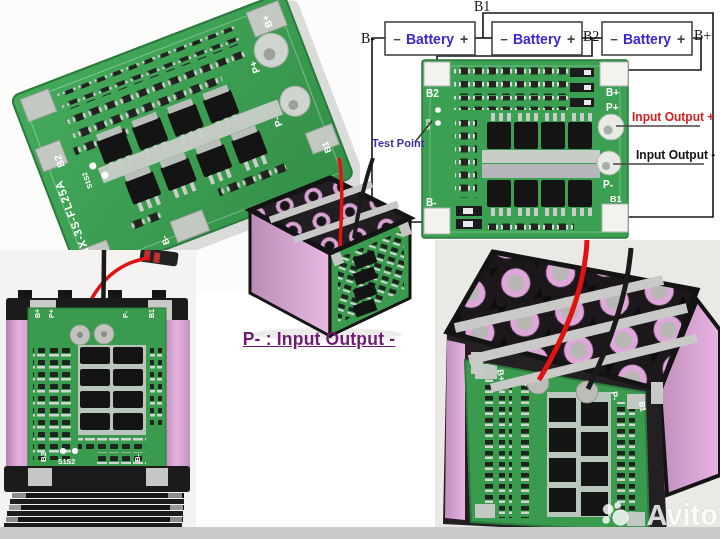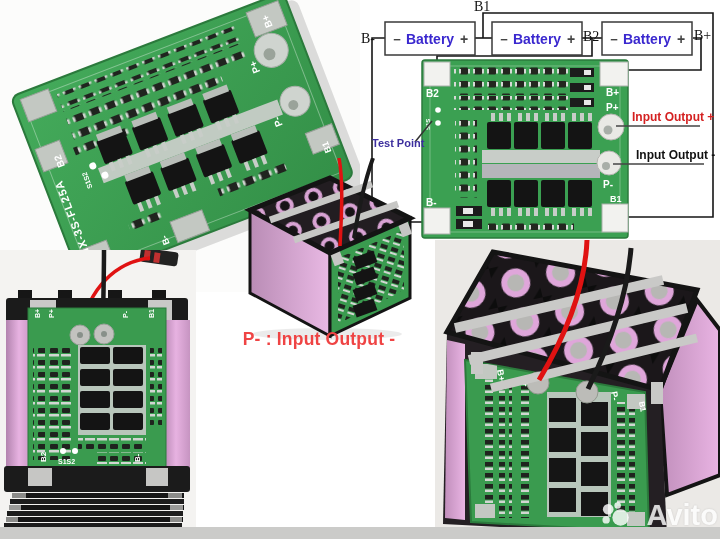--- a/index.html
+++ b/index.html
@@ -12,7 +12,7 @@
   #caption{position:absolute;left:193px;top:330px;width:252px;height:48px;
            text-align:center;font-weight:bold;font-size:17.5px;line-height:19px;letter-spacing:.2px;}
   #caption .l1{color:#d32525;}
-  #caption .l2{color:#ef4444;}
+  #caption .l2{color:#701a75;text-decoration:underline;}
   #bottom-strip{position:absolute;left:0;top:527px;width:720px;height:12px;background:#cbcbc9;}
   #watermark{position:absolute;left:600px;top:496px;width:118px;height:38px;display:flex;
              align-items:center;gap:17px;opacity:.82;color:#ffffff;}

